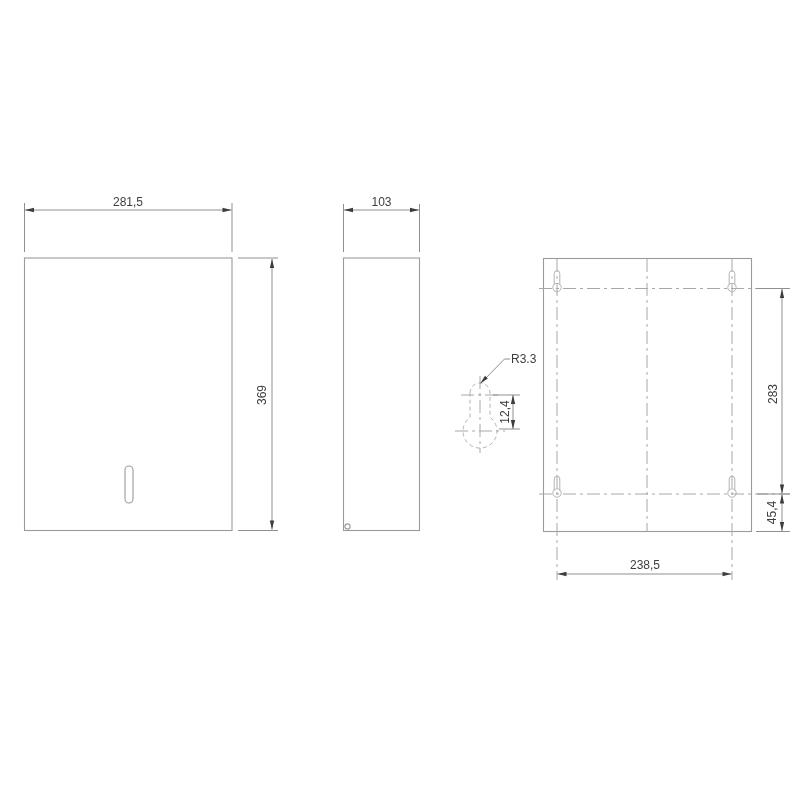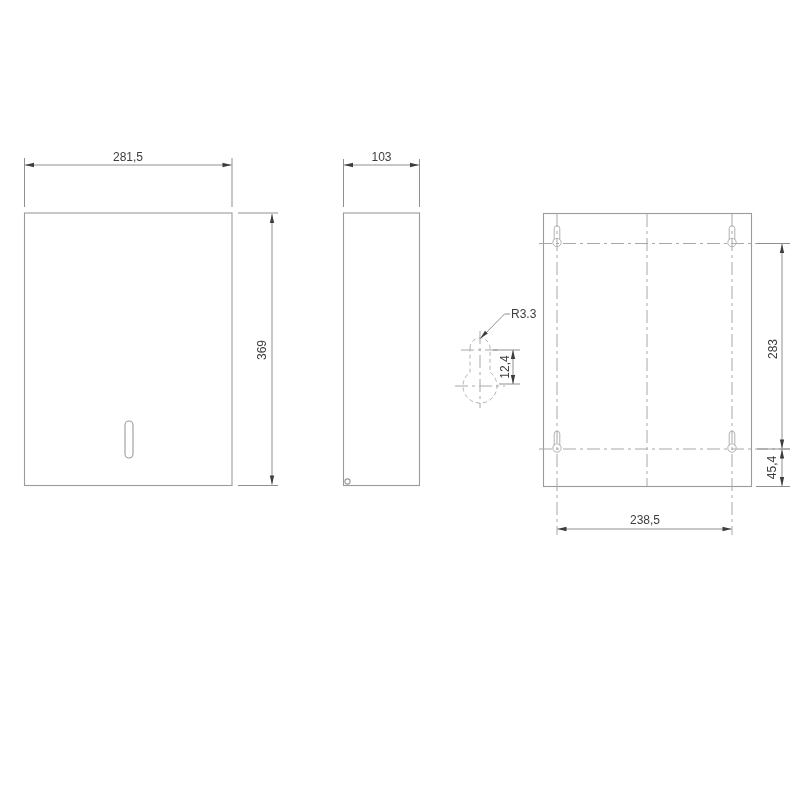--- a/index.html
+++ b/index.html
@@ -11,7 +11,7 @@
     --text:#3d3d3d;
   }
   html,body{margin:0;padding:0;background:var(--background);}
-  .stage{width:800px;height:720px;background:var(--background);}
+  .stage{width:800px;height:720px;background:var(--background);margin-top:45px;}
   .obj{stroke:var(--object-line);fill:none;stroke-width:1.1;}
   .hid{stroke:var(--hidden-line);fill:none;stroke-width:1;stroke-dasharray:4 3;}
   .hidsolid{stroke:var(--hidden-line);fill:none;stroke-width:1;}

